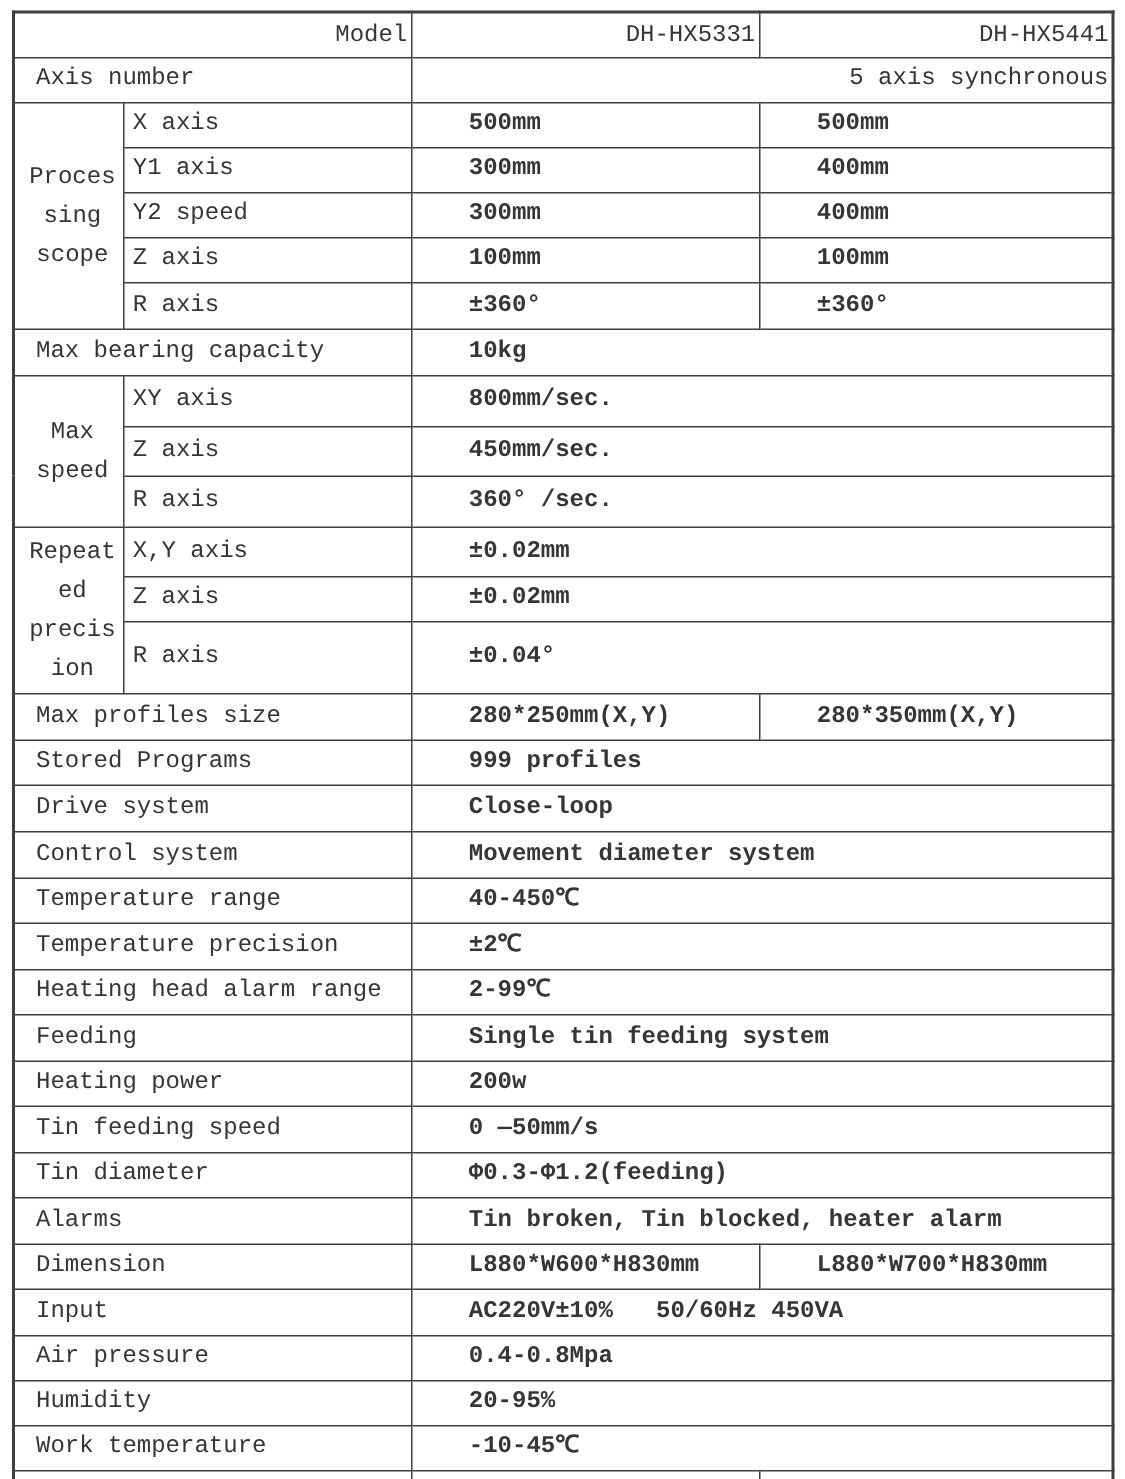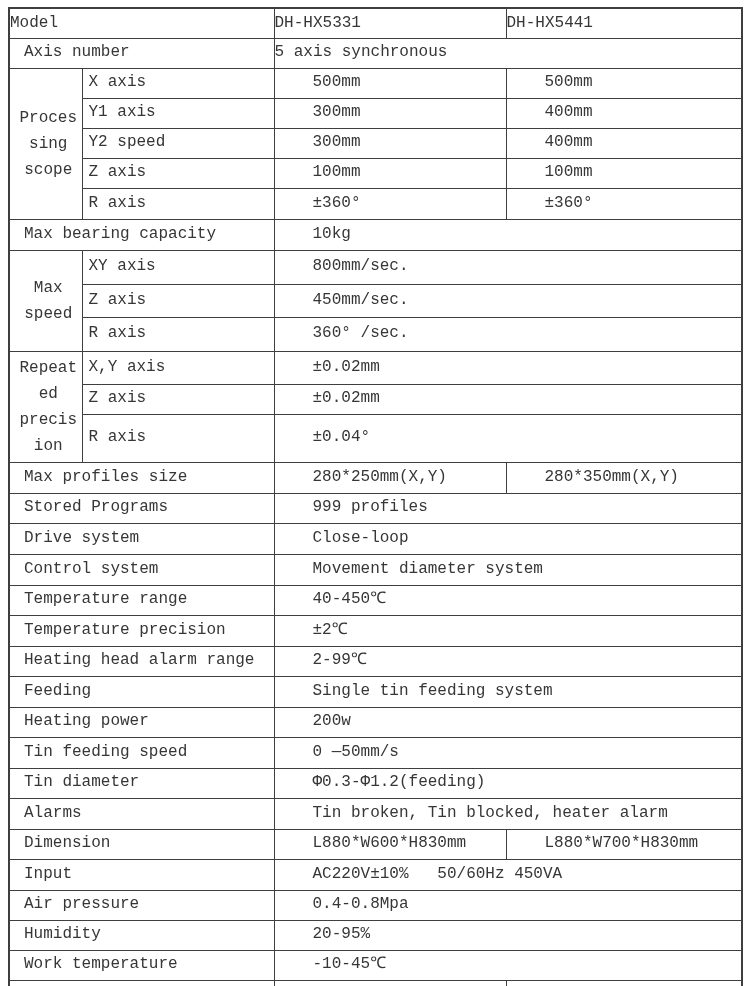--- a/index.html
+++ b/index.html
@@ -23,7 +23,7 @@
   tr.t34{height:34px}
   tr.t48{height:48px}
   tr.tpartial{height:14px}
-  td.center{text-align:left;padding-left:0;}
+  td.center{text-align:right;padding-left:0;}
   td.val{padding-left:38px;}
   td.sub{padding-left:6px;}
   td.grp{padding:0 2px 0 7px;white-space:pre-line;line-height:26px;vertical-align:middle;text-align:center;}

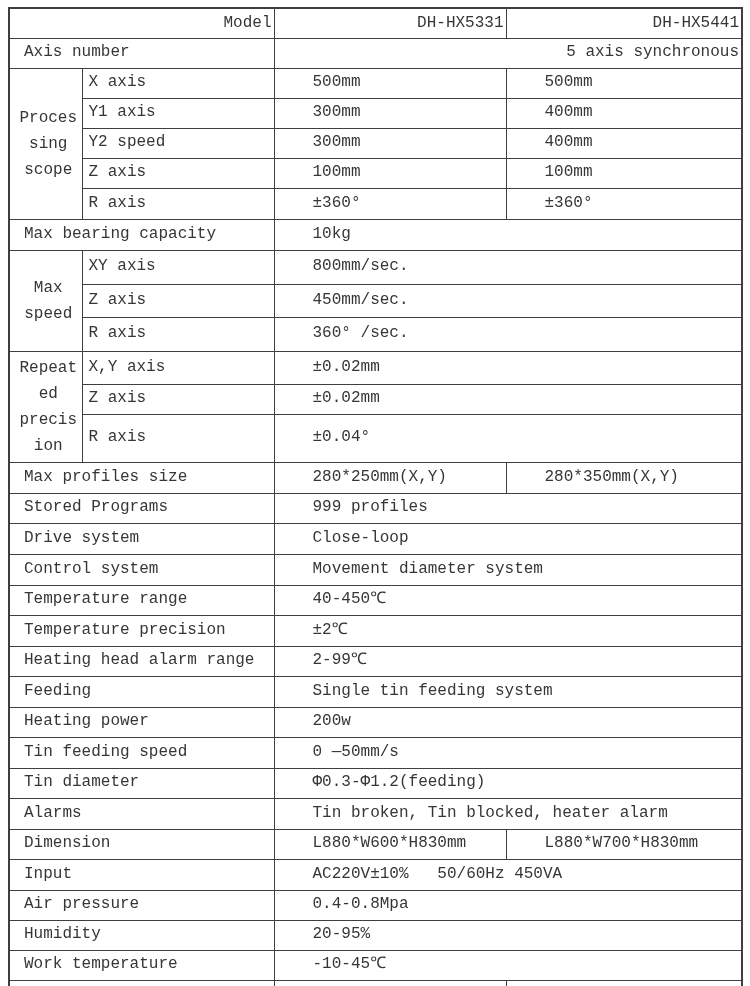--- a/index.html
+++ b/index.html
@@ -24,7 +24,7 @@
   tr.t48{height:48px}
   tr.tpartial{height:14px}
   td.center{text-align:right;padding-left:0;}
-  td.val{padding-left:38px;}
+  td.val{padding-left:38px;font-weight:bold;}
   td.sub{padding-left:6px;}
   td.grp{padding:0 2px 0 7px;white-space:pre-line;line-height:26px;vertical-align:middle;text-align:center;}
 </style>

